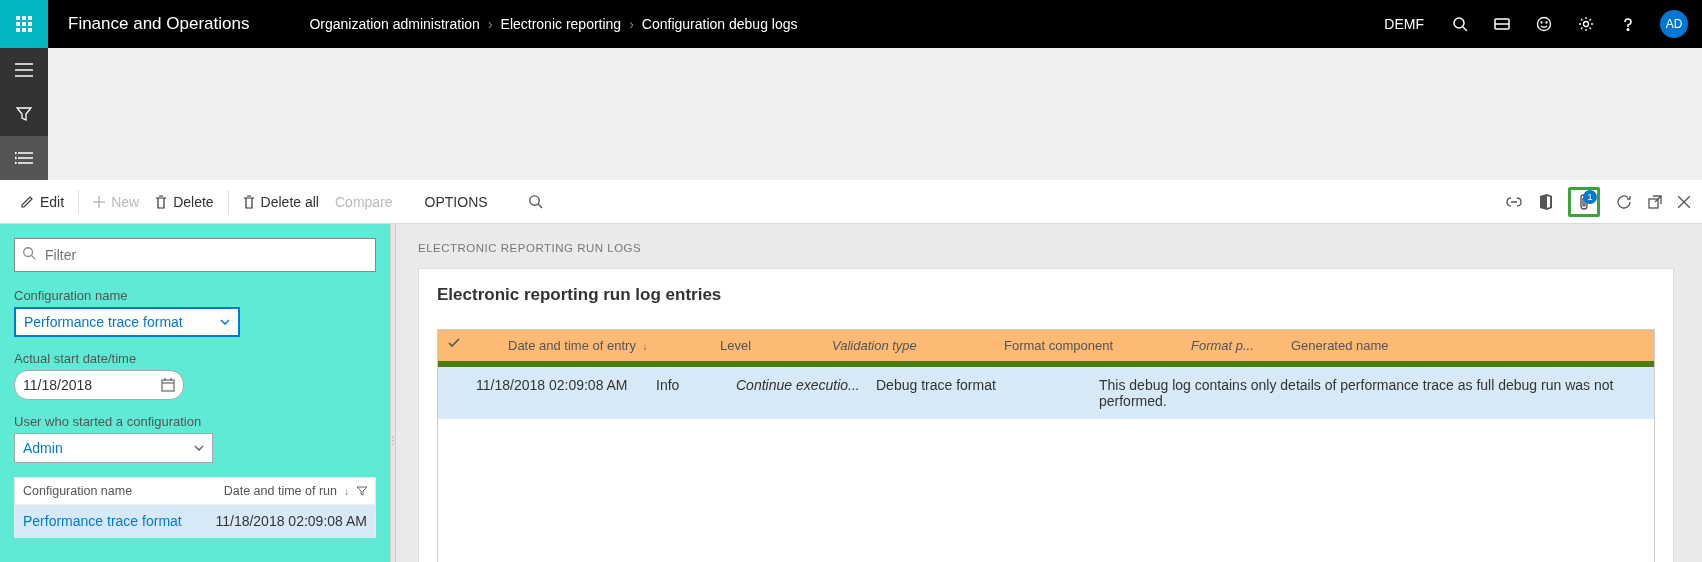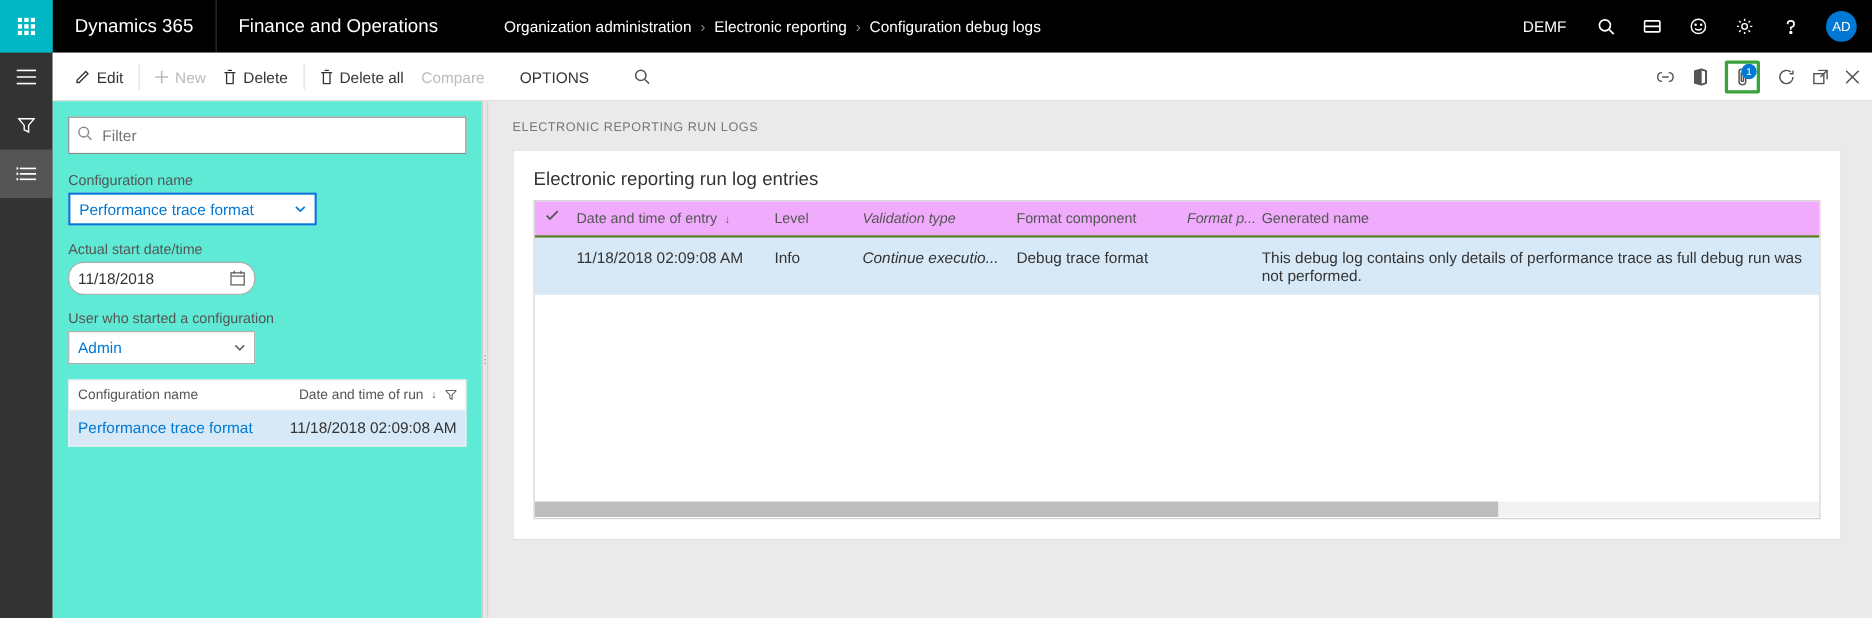--- a/index.html
+++ b/index.html
@@ -100,7 +100,6 @@
         <rect x="12" y="12" width="4" height="4"></rect>
       </svg>
   </div>
-  <div class="app-title">Dynamics 365</div>
   <div class="module-title">Finance and Operations</div>
   <div class="breadcrumb">
     <span>Organization administration</span>

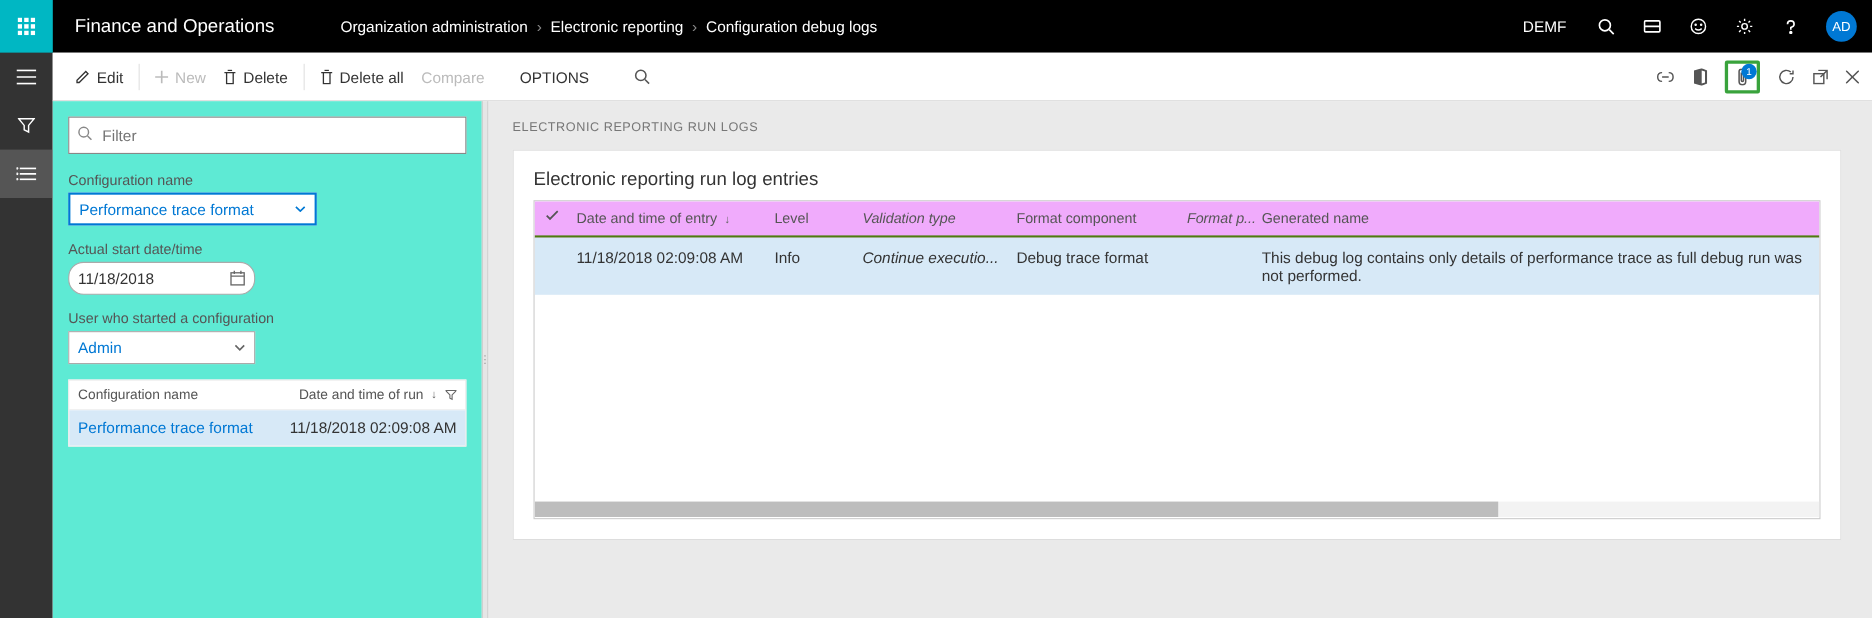--- a/index.html
+++ b/index.html
@@ -18,7 +18,7 @@
 .avatar { width: 28px; height: 28px; border-radius: 50%; background: #0078d4; color: #fff; display: flex; align-items: center; justify-content: center; font-size: 12px; }
 
 
-.main-wrap { display: flex; height: calc(562px - 48px); }
+.main-wrap { display: flex; height: calc(562px - 48px); flex-direction: column; }
 .left-rail { width: 48px; background: #333; display: flex; flex-direction: column; align-items: center; }
 .rail-item { width: 48px; height: 44px; display: flex; align-items: center; justify-content: center; color: #fff; font-size: 16px; }
 .rail-item.active { background: #555; }

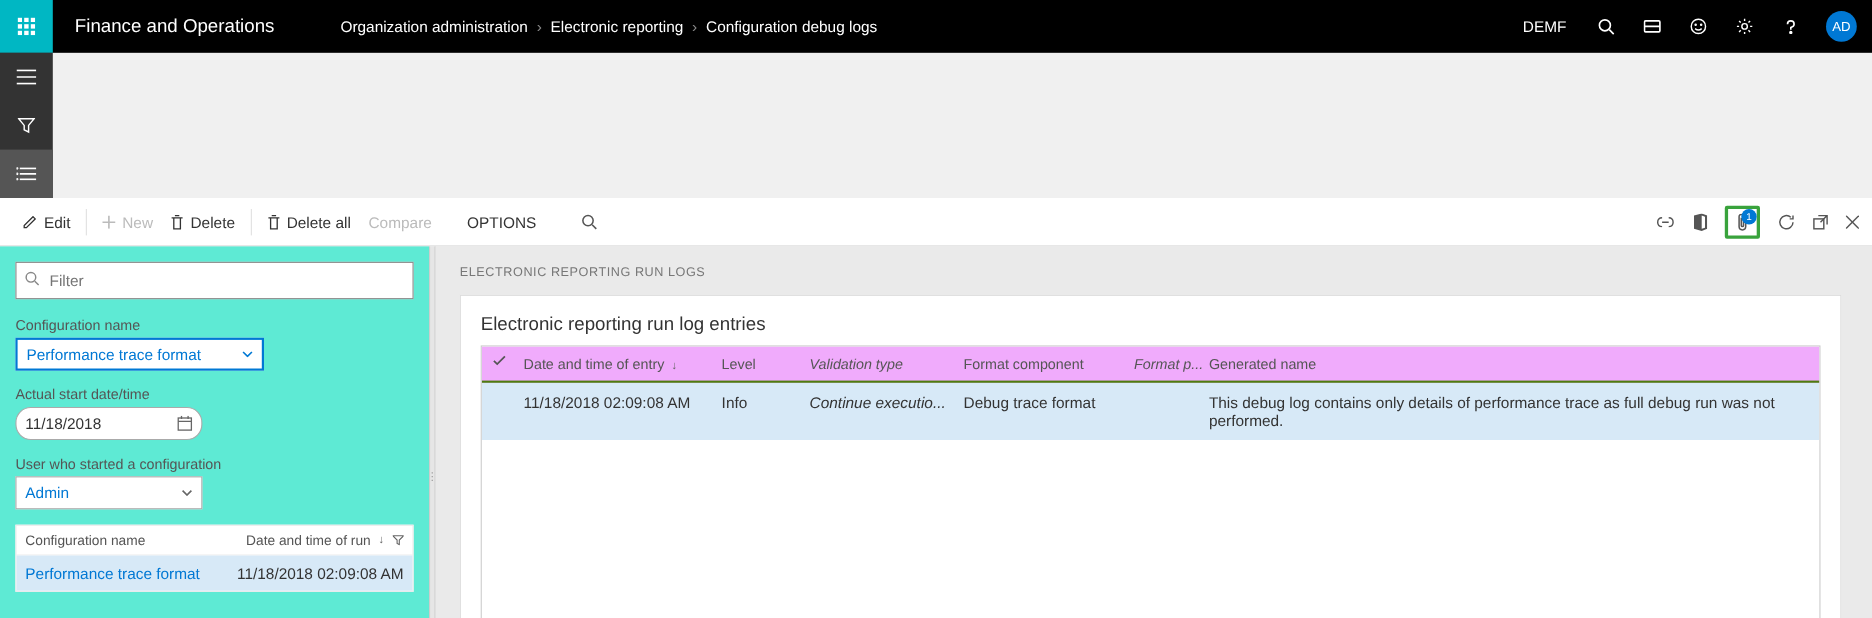--- a/index.html
+++ b/index.html
@@ -64,7 +64,7 @@
 .detail-panel { flex: 1; padding: 18px 28px 18px 22px; background: #eaeaea; overflow: hidden; }
 .section-label { font-size: 11.5px; letter-spacing: 0.5px; color: #777; text-transform: uppercase; margin-bottom: 14px; }
 .card { background: #fff; border: 1px solid #ddd; padding: 16px 18px 18px 18px; }
-.card-title { font-size: 17px; font-weight: 400; color: #333; margin-bottom: 9px; }
+.card-title { font-size: 17px; font-weight: 700; color: #333; margin-bottom: 24px; }
 .grid { border: 1px solid #ccc; height: 290px; overflow-x: auto; overflow-y: hidden; }
 .grid-header { display: flex; padding: 8px 10px; font-size: 13px; color: #555; border-bottom: 2px solid #4d7c0f; background: #f0abfc; min-width: 1000px; }
 .grid-row { display: flex; padding: 10px 10px; font-size: 14px; background: #d7e9f7; min-width: 1000px; align-items: flex-start; }

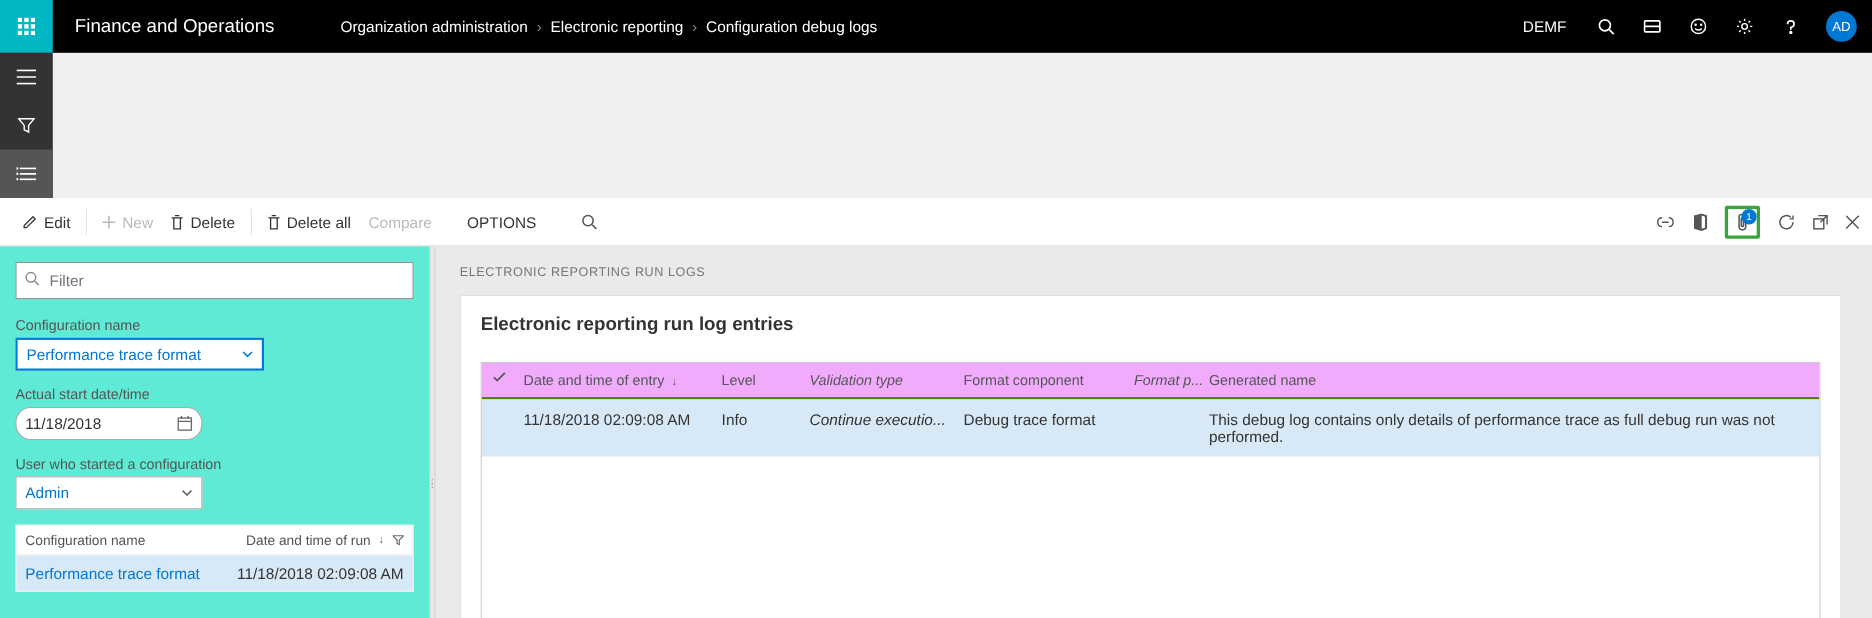--- a/index.html
+++ b/index.html
@@ -66,7 +66,7 @@
 .card { background: #fff; border: 1px solid #ddd; padding: 16px 18px 18px 18px; }
 .card-title { font-size: 17px; font-weight: 700; color: #333; margin-bottom: 24px; }
 .grid { border: 1px solid #ccc; height: 290px; overflow-x: auto; overflow-y: hidden; }
-.grid-header { display: flex; padding: 8px 10px; font-size: 13px; color: #555; border-bottom: 2px solid #4d7c0f; background: #f0abfc; min-width: 1000px; }
+.grid-header { display: flex; padding: 8px 10px; font-size: 13px; color: #555; border-bottom: 6px solid #4d7c0f; background: #fdba74; min-width: 1000px; gap: 32px; }
 .grid-row { display: flex; padding: 10px 10px; font-size: 14px; background: #d7e9f7; min-width: 1000px; align-items: flex-start; }
 .gc-check { width: 28px; flex-shrink: 0; }
 .gc-date { width: 180px; flex-shrink: 0; }

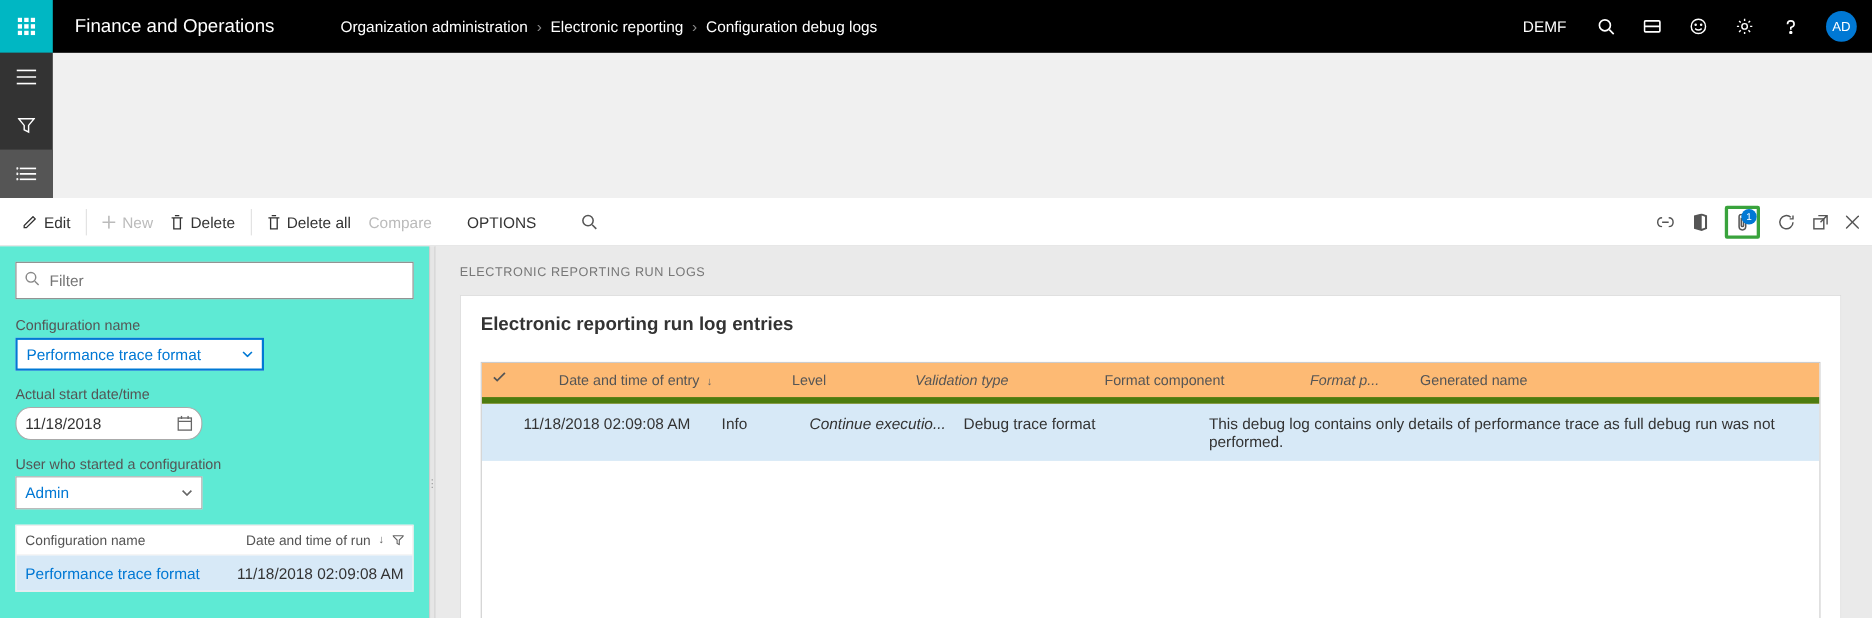--- a/index.html
+++ b/index.html
@@ -49,7 +49,7 @@
 .field-control.selected { border: 2px solid #0078d4; color: #0078d4; width: 226px; }
 .field-control.date { width: 170px; position: relative; border-radius: 14px; }
 .field-control.date .cal-icon { color: #666; }
-.field-control.user { width: 170px; color: #0078d4; }
+.field-control.user { width: 199px; color: #0078d4; }
 
 
 .list-panel { margin-top: 10px; background: #fff; border: 1px solid #e9e9e9; }

